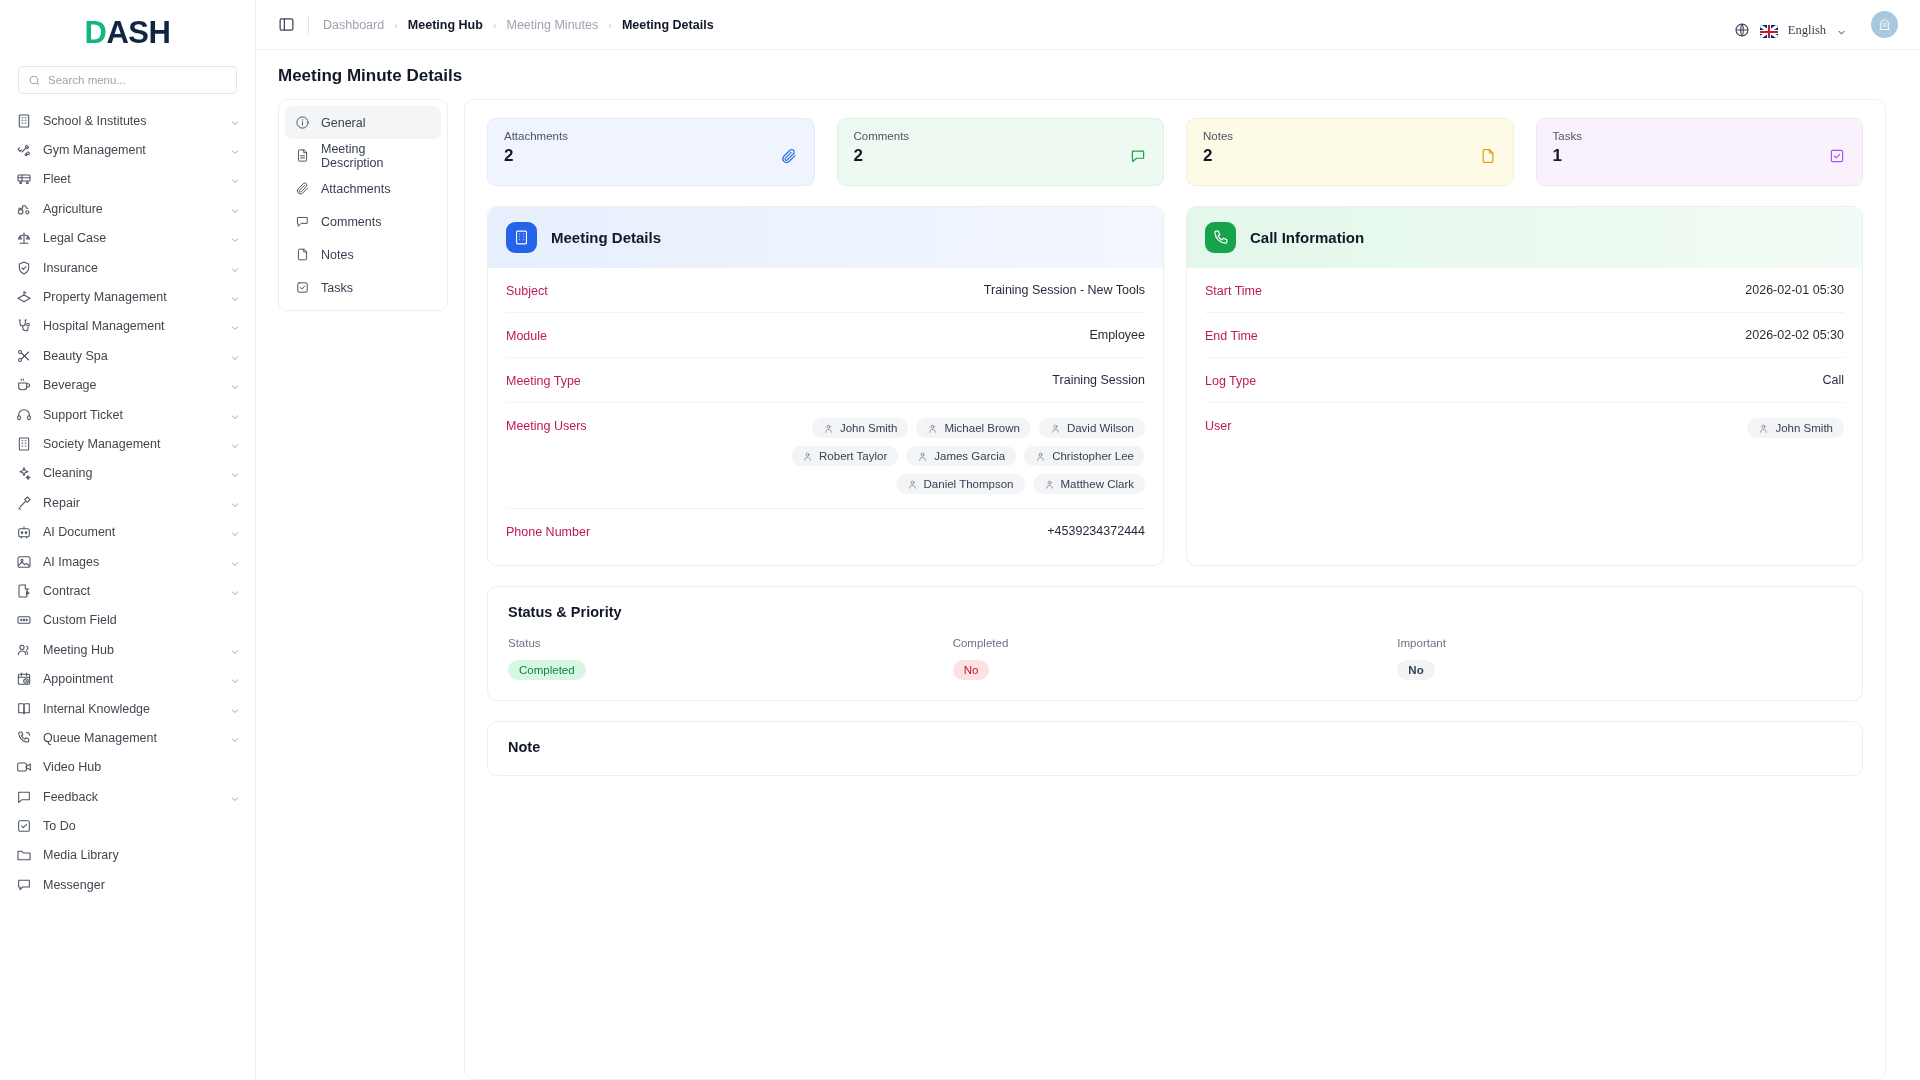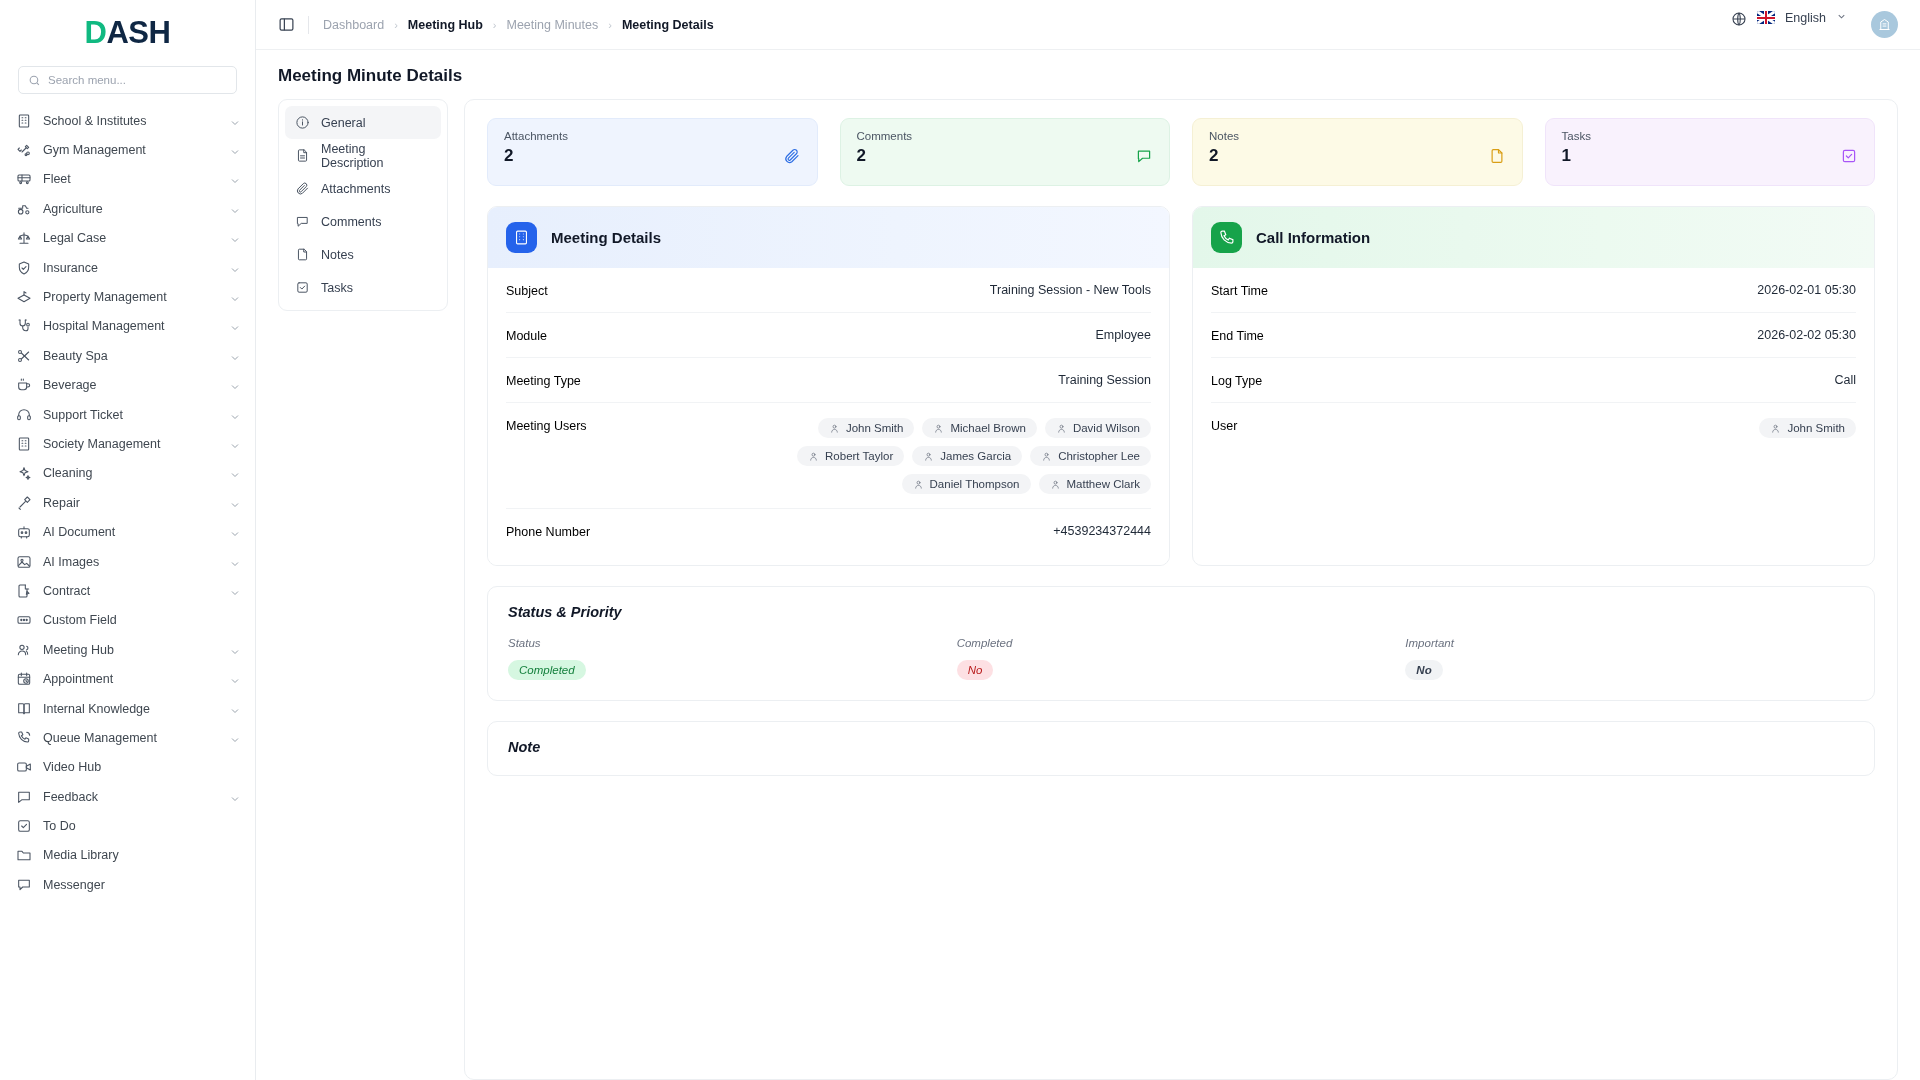--- a/index.html
+++ b/index.html
@@ -72,7 +72,7 @@
   .crumb.bold { color: #111827; font-weight: 600; }
   .crumb.current { color: #111827; font-weight: 600; }
   .crumb-sep { color: #c2c8d0; font-size: 11px; }
-  .topbar-right { margin-left: auto; display: flex; align-items: flex-start; gap: 10px; }
+  .topbar-right { margin-left: auto; display: flex; align-items: flex-end; gap: 10px; font-family: Liberation Serif, serif; }
   .globe-ico { width: 16px; height: 16px; color: #374151; cursor: pointer; }
   .flag { width: 18px; height: 13px; border-radius: 2px; overflow: hidden; position: relative; background:#00247d; flex:0 0 18px;}
   .flag .fx1, .flag .fx2 { position: absolute; left: -4px; top: 5px; width: 26px; height: 2.6px; background: #fff; }

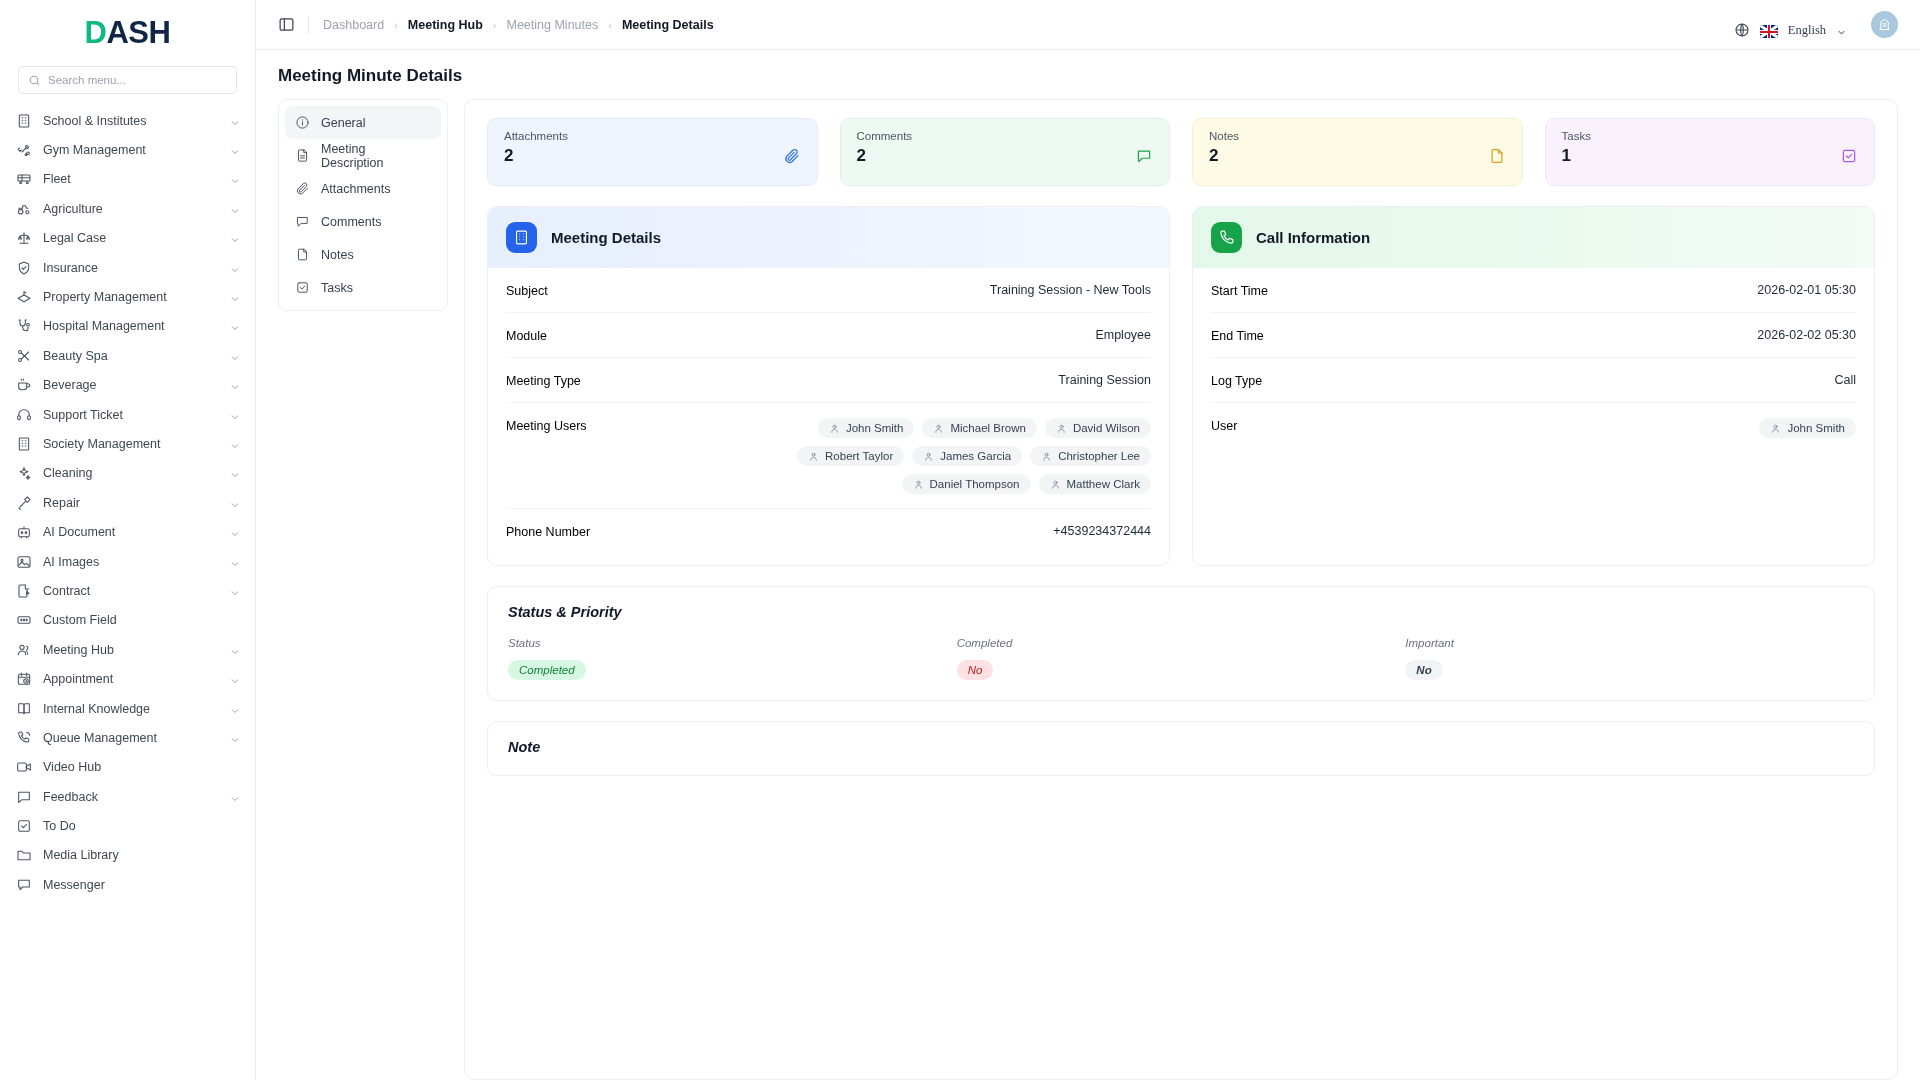--- a/index.html
+++ b/index.html
@@ -94,7 +94,7 @@
   .page-head { padding: 16px 22px 9px 22px; }
   .page-title { font-size: 17px; font-weight: 700; color: #111827; }
 
-  .content { flex: 1; display: flex; padding: 0 22px 0 22px; gap: 16px; min-height: 0; }
+  .content { flex: 1; display: flex; padding: 0 34px 0 22px; gap: 16px; min-height: 0; }
 
   
   .tabs-card {

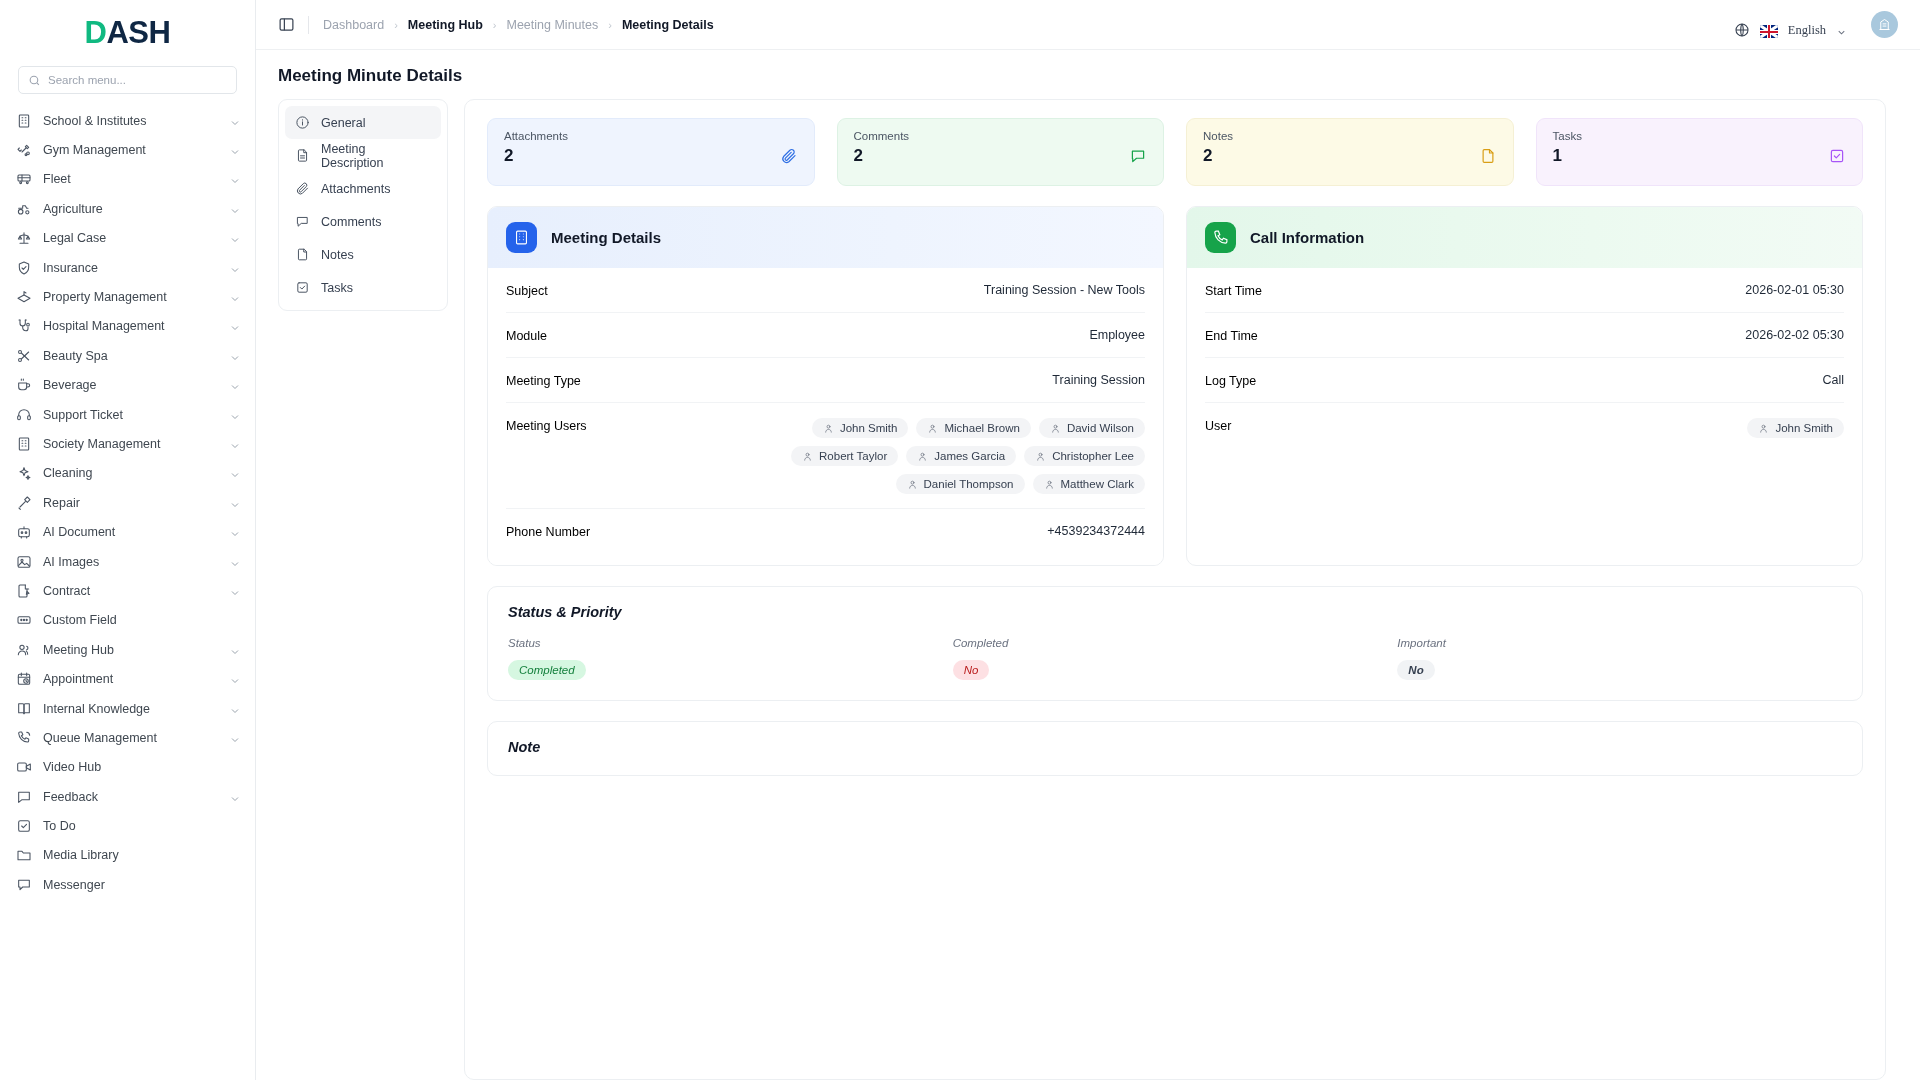--- a/index.html
+++ b/index.html
@@ -159,7 +159,7 @@
     gap: 14px;
   }
   .row:last-child { border-bottom: 0; }
-  .row-label { font-size: 12.5px; color: #000000; white-space: nowrap; padding-top: 1px;}
+  .row-label { font-size: 12.5px; color: #be185d; white-space: nowrap; padding-top: 1px;}
   .row-value { font-size: 12.5px; color: #1f2937; text-align: right; }
 
   .chips { display: flex; flex-wrap: wrap; gap: 8px; justify-content: flex-end; max-width: 390px; }

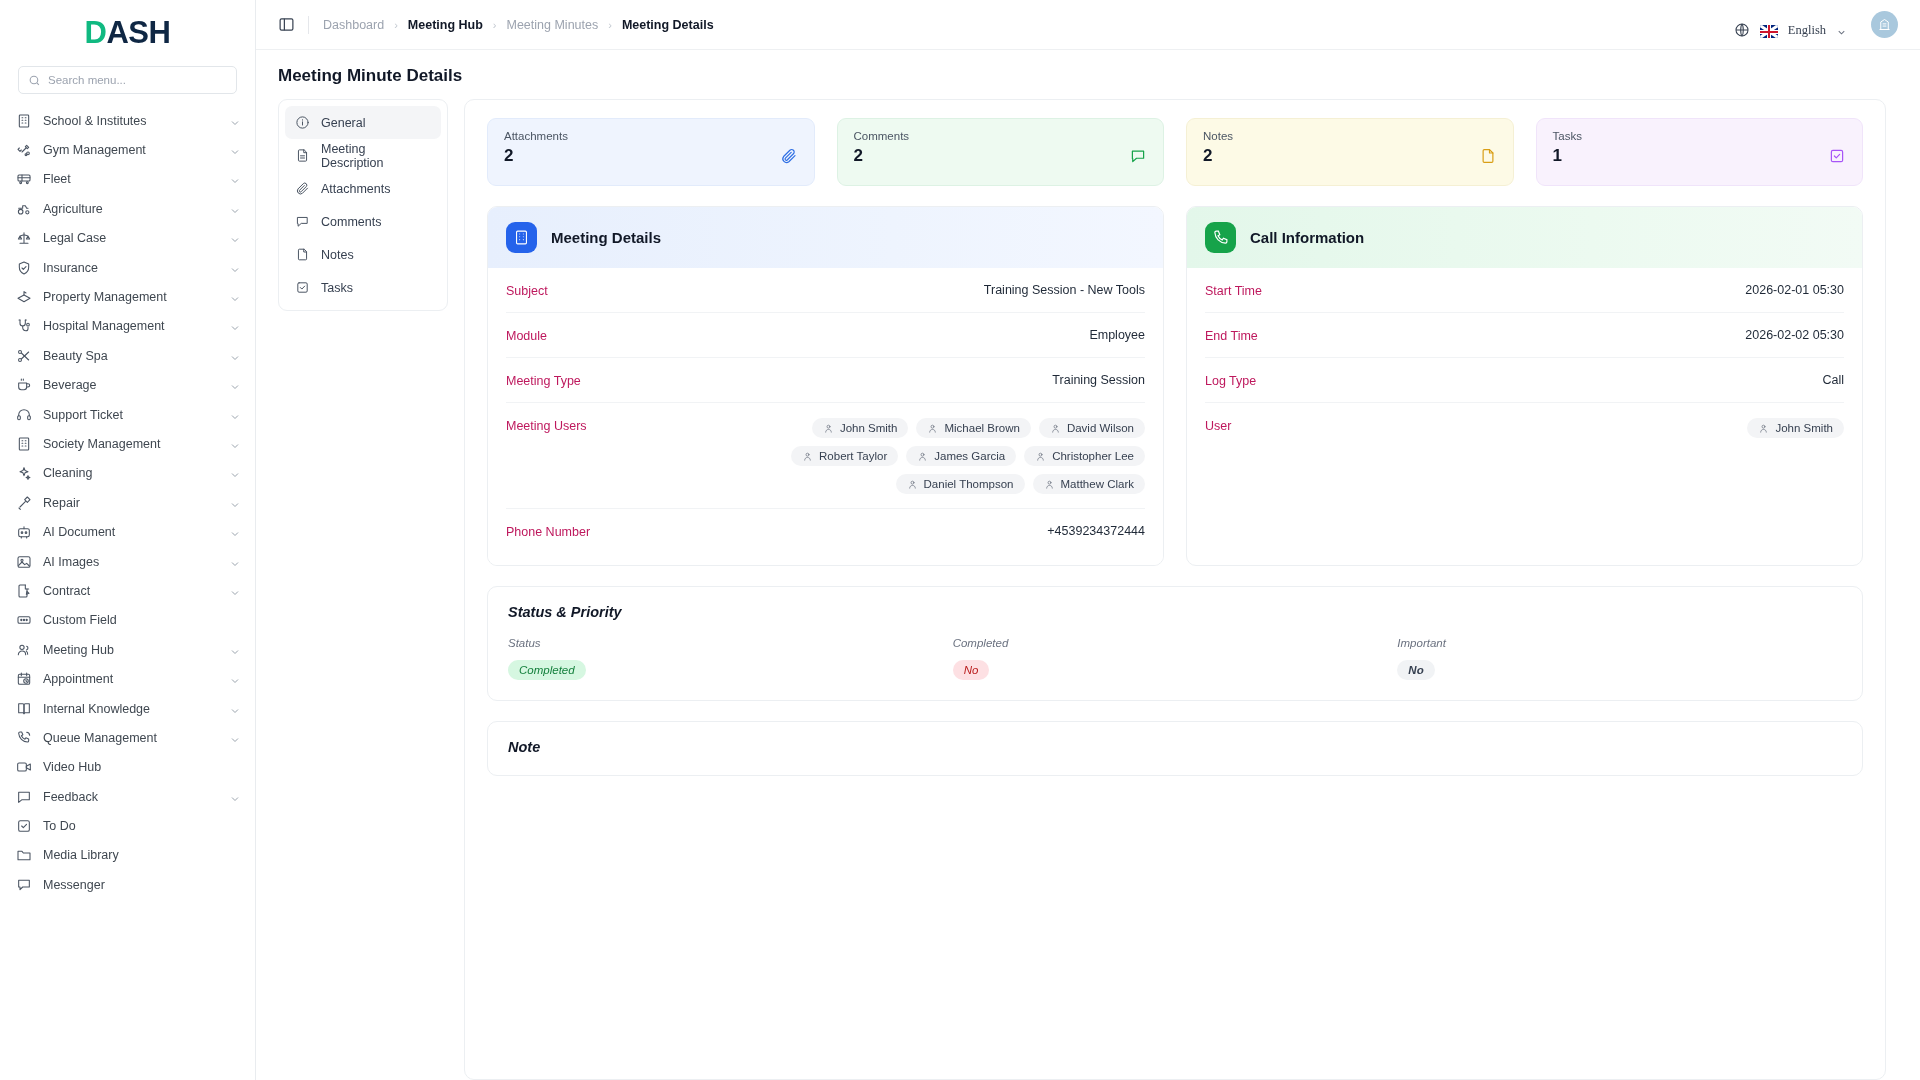--- a/index.html
+++ b/index.html
@@ -174,7 +174,7 @@
 
   .section-card {
     border: 1px solid #eceff2; border-radius: 10px;
-    margin-top: 20px; padding: 17px 20px 20px 20px; font-style: italic;
+    margin-top: 20px; padding: 17px 20px 20px 20px;
   }
   .section-title { font-size: 14.5px; font-weight: 700; color: #111827; }
   .sp-grid { display: flex; margin-top: 17px; }

